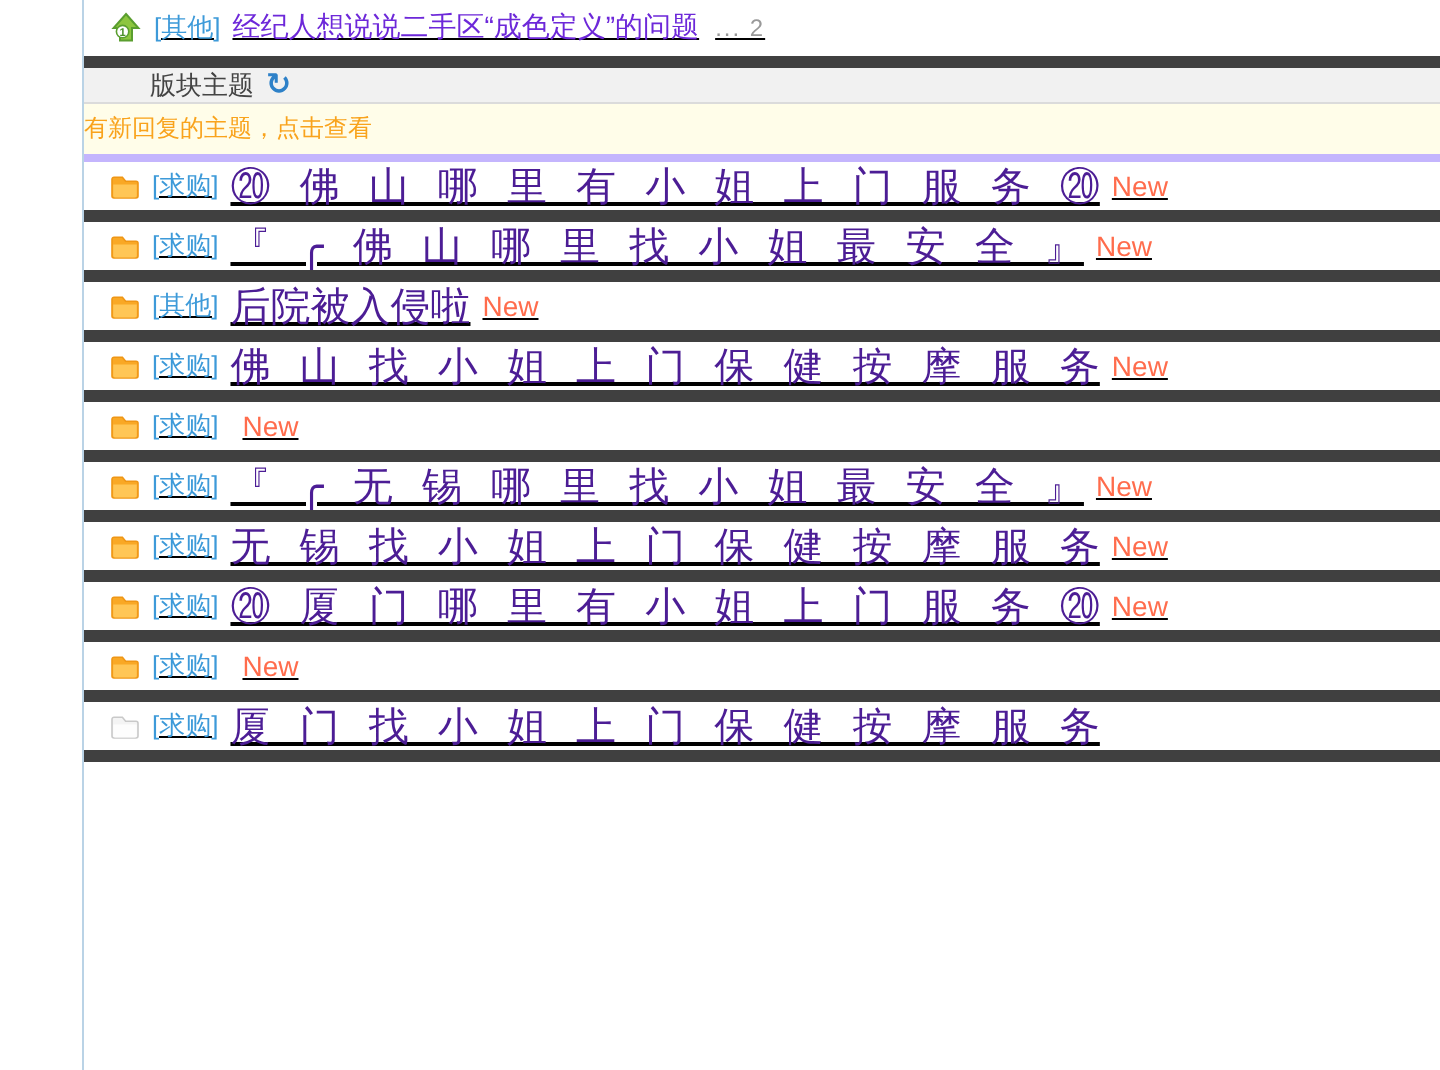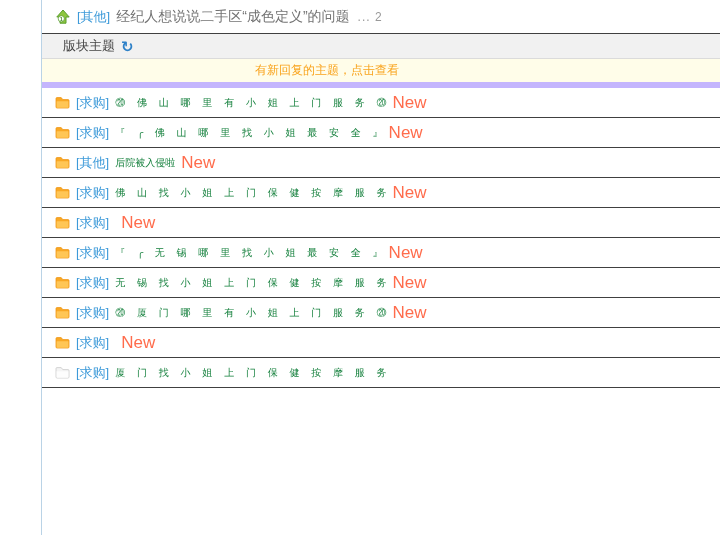--- a/index.html
+++ b/index.html
@@ -14,8 +14,8 @@
   }
   .row{
     display:flex;align-items:center;box-sizing:border-box;
-    border-bottom:1px solid #404040;padding-left:13px;
-    white-space:nowrap;overflow:hidden;
+    border-bottom:6px solid #404040;padding-left:13px;
+    white-space:nowrap;overflow:hidden;text-decoration:underline;
   }
   .sticky1{height:34px;}
   .sticky2{height:37px;background:#F3F3F3;}

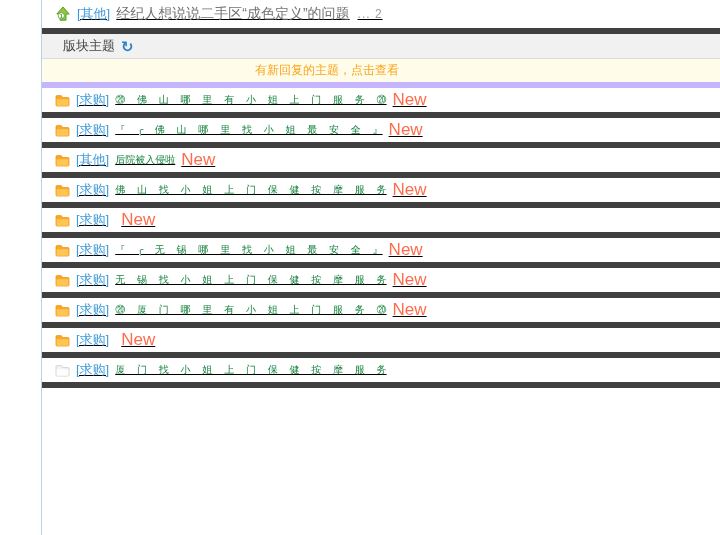--- a/index.html
+++ b/index.html
@@ -34,7 +34,7 @@
   .thread{height:30px;}
   .icon{display:inline-flex;align-items:center;margin-right:6px;flex:none;}
   .tag{color:#3D9AD9;font-size:13px;margin-right:6px;cursor:pointer;}
-  .t1-title{color:#737373;font-size:14px;cursor:pointer;text-align:right;}
+  .t1-title{color:#6d28d9;font-size:14px;cursor:pointer;text-align:right;}
   .red-title{color:#EE3B3B;font-weight:bold;font-size:14px;cursor:pointer;}
   .lock-title{color:#2D73B6;font-weight:bold;font-size:14px;text-decoration:underline;cursor:pointer;}
   .pages{color:#999;font-size:12px;margin-left:8px;letter-spacing:1px;cursor:pointer;}

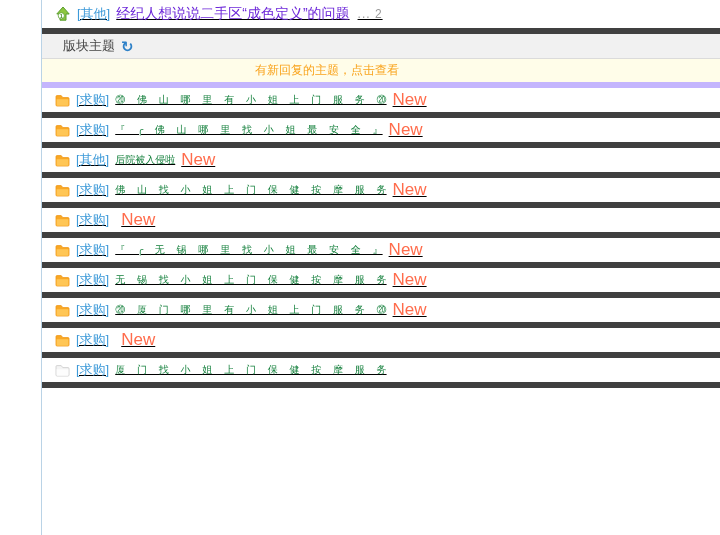--- a/index.html
+++ b/index.html
@@ -21,9 +21,9 @@
   .sticky2{height:37px;background:#F3F3F3;}
   .sticky3{height:37px;}
   .header-bar{
-    height:25px;background:#F1F1F1;border-bottom:1px solid #DBDBDB;
+    height:18px;background:#F1F1F1;border-bottom:1px solid #DBDBDB;
     display:flex;align-items:center;box-sizing:border-box;
-    padding-left:21px;color:#444;font-size:13px;white-space:nowrap;
+    padding-left:33px;color:#444;font-size:13px;white-space:nowrap;
   }
   .notice-bar{
     height:29px;background:#FFFDE9;border-bottom:6px solid #c4b5fd;

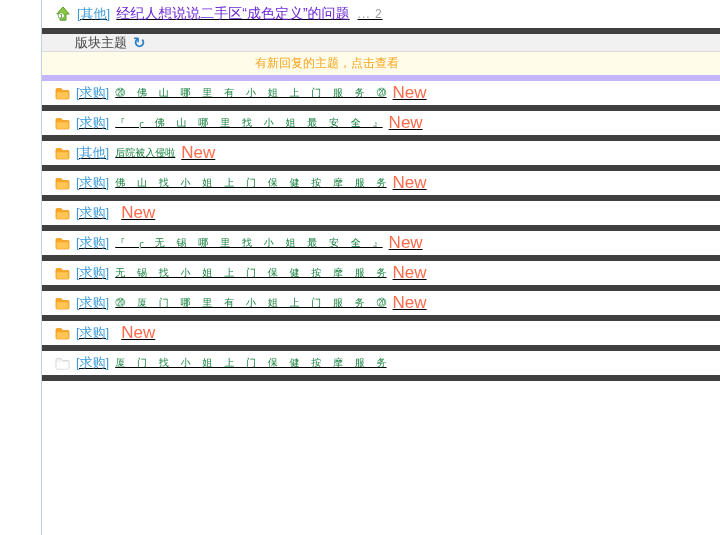--- a/index.html
+++ b/index.html
@@ -26,8 +26,8 @@
     padding-left:33px;color:#444;font-size:13px;white-space:nowrap;
   }
   .notice-bar{
-    height:29px;background:#FFFDE9;border-bottom:6px solid #c4b5fd;
-    display:flex;align-items:center;justify-content:center;
+    height:29px;background:#FFFDE9;border-bottom:4px solid #c4b5fd;
+    display:flex;align-items:center;justify-content:flex-start;
     box-sizing:border-box;padding-right:108px;
     font-size:12px;color:#F9A31C;white-space:nowrap;
   }

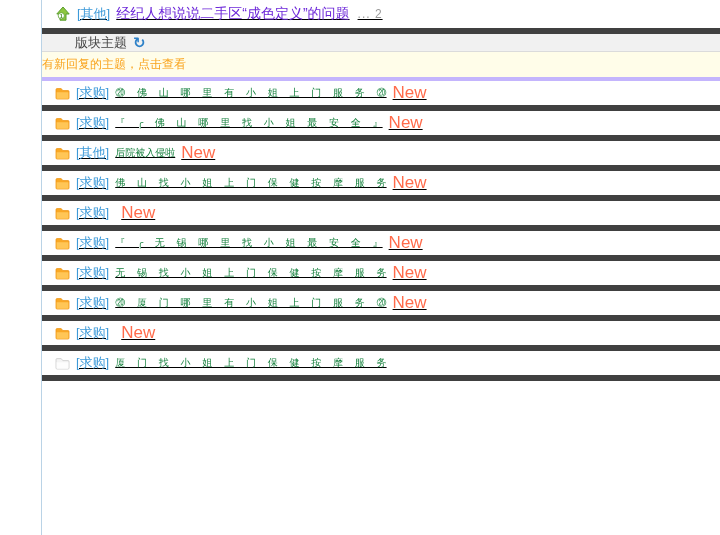--- a/index.html
+++ b/index.html
@@ -38,7 +38,7 @@
   .red-title{color:#EE3B3B;font-weight:bold;font-size:14px;cursor:pointer;}
   .lock-title{color:#2D73B6;font-weight:bold;font-size:14px;text-decoration:underline;cursor:pointer;}
   .pages{color:#999;font-size:12px;margin-left:8px;letter-spacing:1px;cursor:pointer;}
-  .thread-title{color:#15803d;font-size:10px;word-spacing:9px;cursor:pointer;}
+  .thread-title{color:#4c1d95;font-size:20px;word-spacing:9px;cursor:pointer;}
   .new-badge{color:#FF6C4C;font-size:17px;margin-left:6px;cursor:pointer;}
   .refresh{margin-left:6px;color:#2E81C8;font-weight:bold;font-size:15px;line-height:1;cursor:pointer;}
   .notice-link{cursor:pointer;}

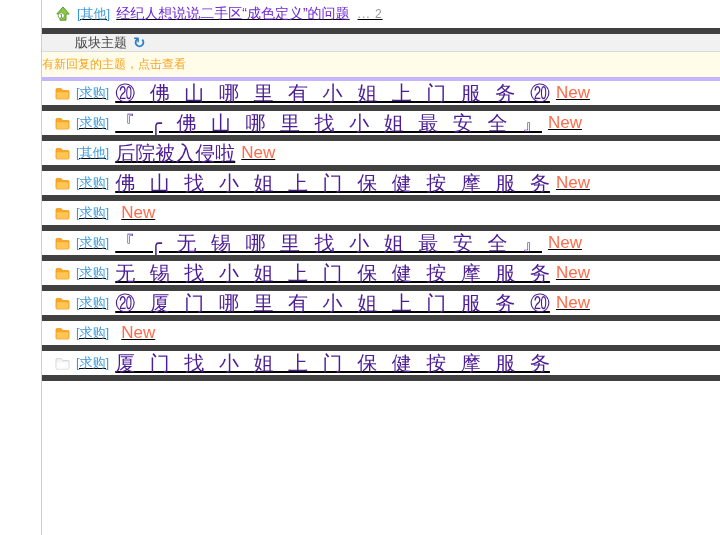--- a/index.html
+++ b/index.html
@@ -39,7 +39,7 @@
   .lock-title{color:#2D73B6;font-weight:bold;font-size:14px;text-decoration:underline;cursor:pointer;}
   .pages{color:#999;font-size:12px;margin-left:8px;letter-spacing:1px;cursor:pointer;}
   .thread-title{color:#4c1d95;font-size:20px;word-spacing:9px;cursor:pointer;}
-  .new-badge{color:#FF6C4C;font-size:17px;margin-left:6px;cursor:pointer;}
+  .new-badge{color:#FF6C4C;font-size:14px;margin-left:6px;cursor:pointer;}
   .refresh{margin-left:6px;color:#2E81C8;font-weight:bold;font-size:15px;line-height:1;cursor:pointer;}
   .notice-link{cursor:pointer;}
   

